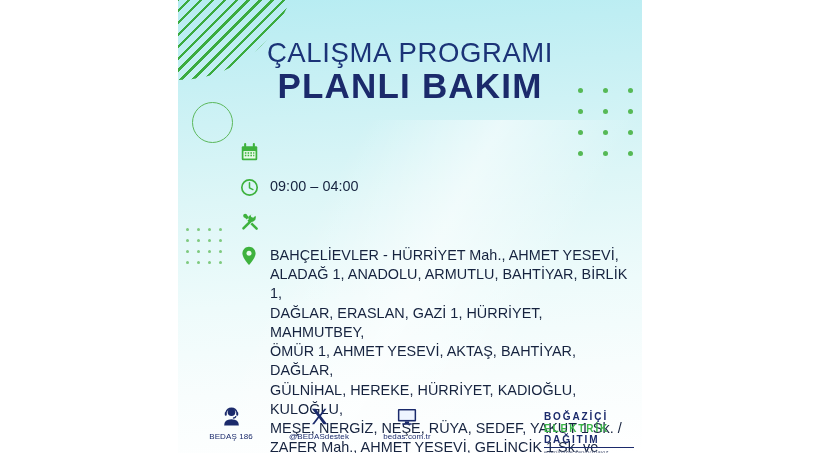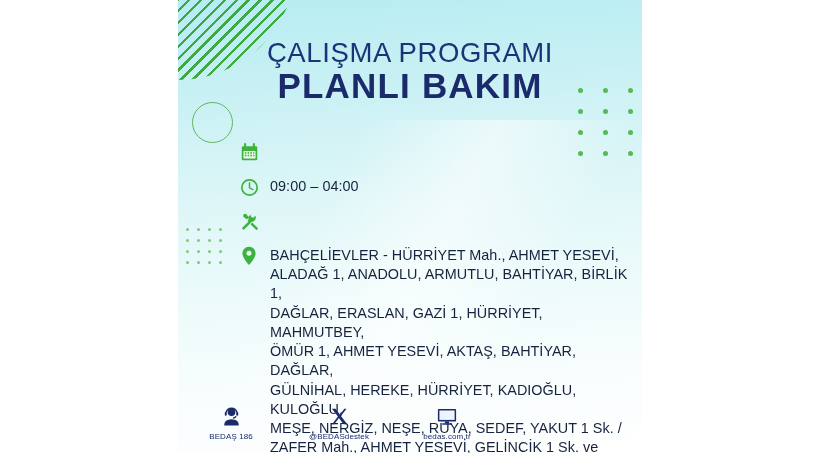--- a/index.html
+++ b/index.html
@@ -382,6 +382,13 @@
 
       </div>
 
+      <div id="logo">
+        <div class="logo-line" id="logo-l1">BOĞAZİÇİ</div>
+        <div class="logo-line" id="logo-l2">ELEKTRİK</div>
+        <div class="logo-line" id="logo-l3">DAĞITIM</div>
+        <div id="logo-rule"></div>
+        <div id="logo-tag">enerjimizle yanınızdayız</div>
+      </div>
 
     </div>
 

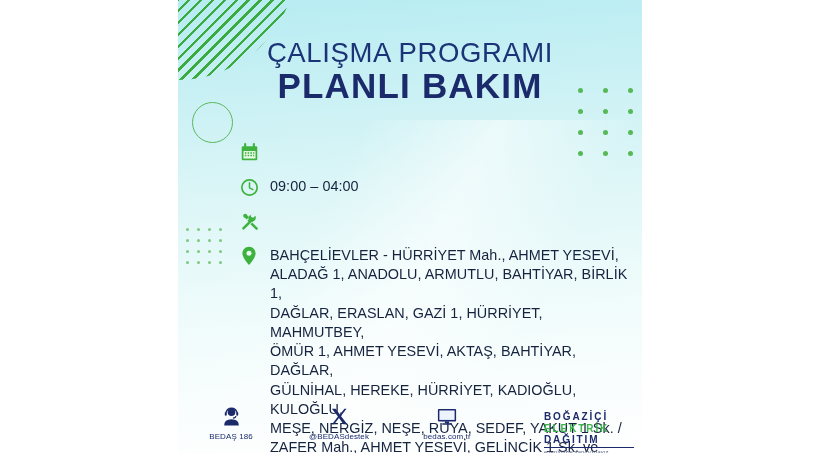--- a/index.html
+++ b/index.html
@@ -167,7 +167,7 @@
     left: 14px;
     top: 0px;
     display: flex;
-    gap: 30px;
+    gap: 10px;
     justify-content: space-between;
   }
   .contact {

